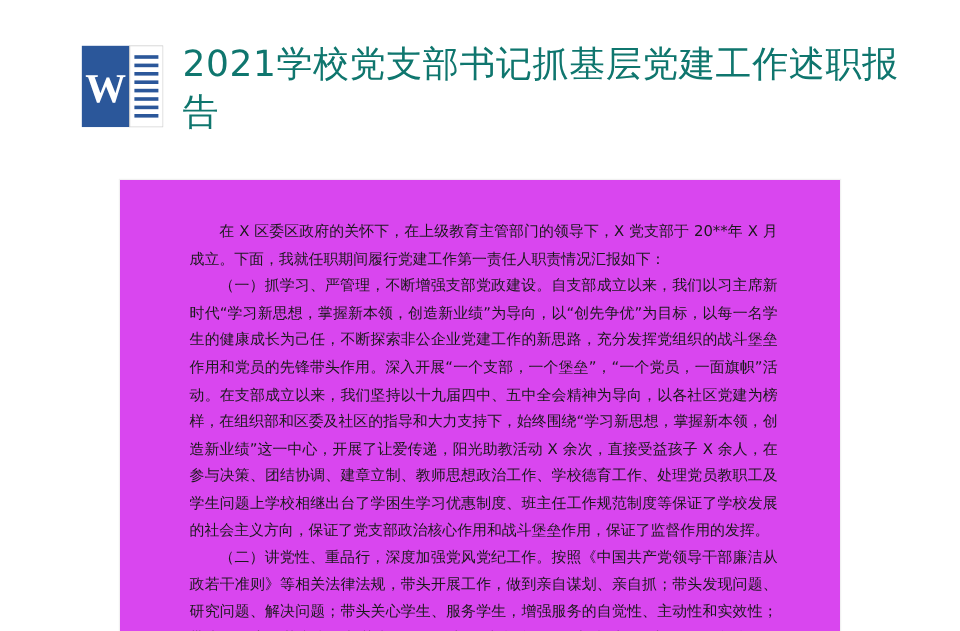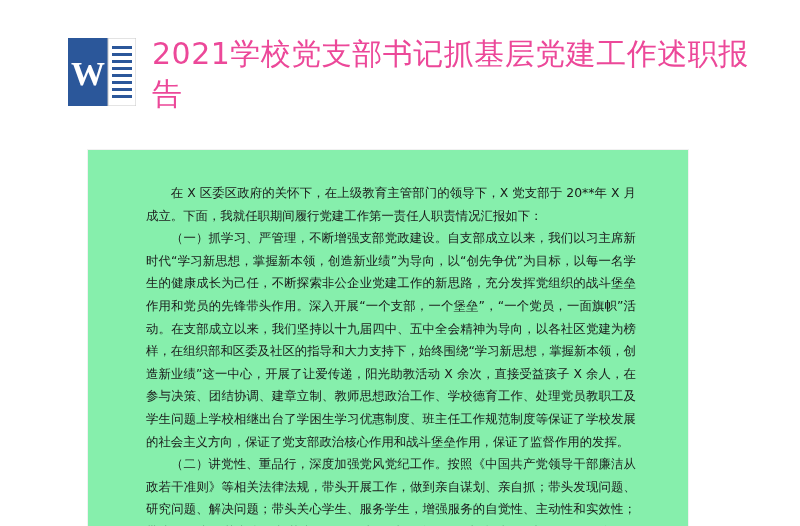--- a/index.html
+++ b/index.html
@@ -45,7 +45,7 @@
     width: 600px;
     font-size: 30px;
     line-height: 40px;
-    color: #ec4899;
+    color: #0f766e;
     font-family: "DejaVu Sans", "Liberation Sans", sans-serif;
     font-weight: 500;
     letter-spacing: 0.5px;

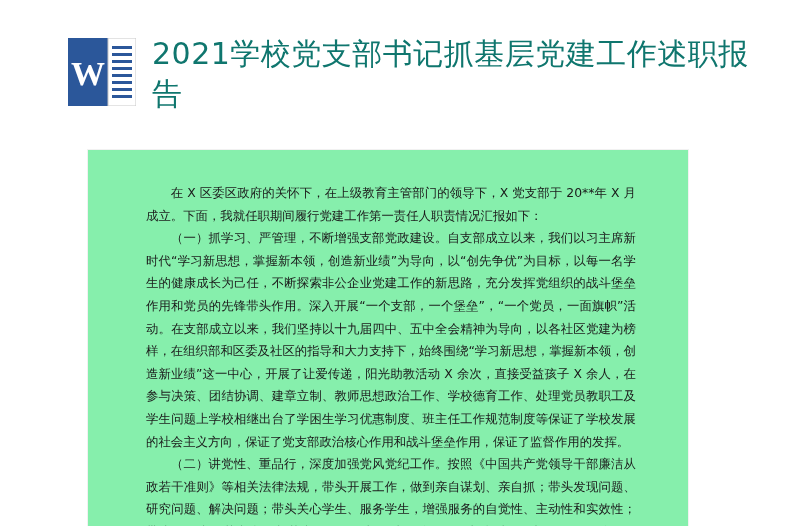--- a/index.html
+++ b/index.html
@@ -54,11 +54,11 @@
   
   .sheet {
     position: absolute;
-    left: 88px;
+    left: 100px;
     top: 150px;
     width: 600px;
     height: 376px;
-    background: #86efac;
+    background: #d946ef;
     box-shadow: 0 0 0 1px #f1f1f1;
     overflow: hidden;
   }

